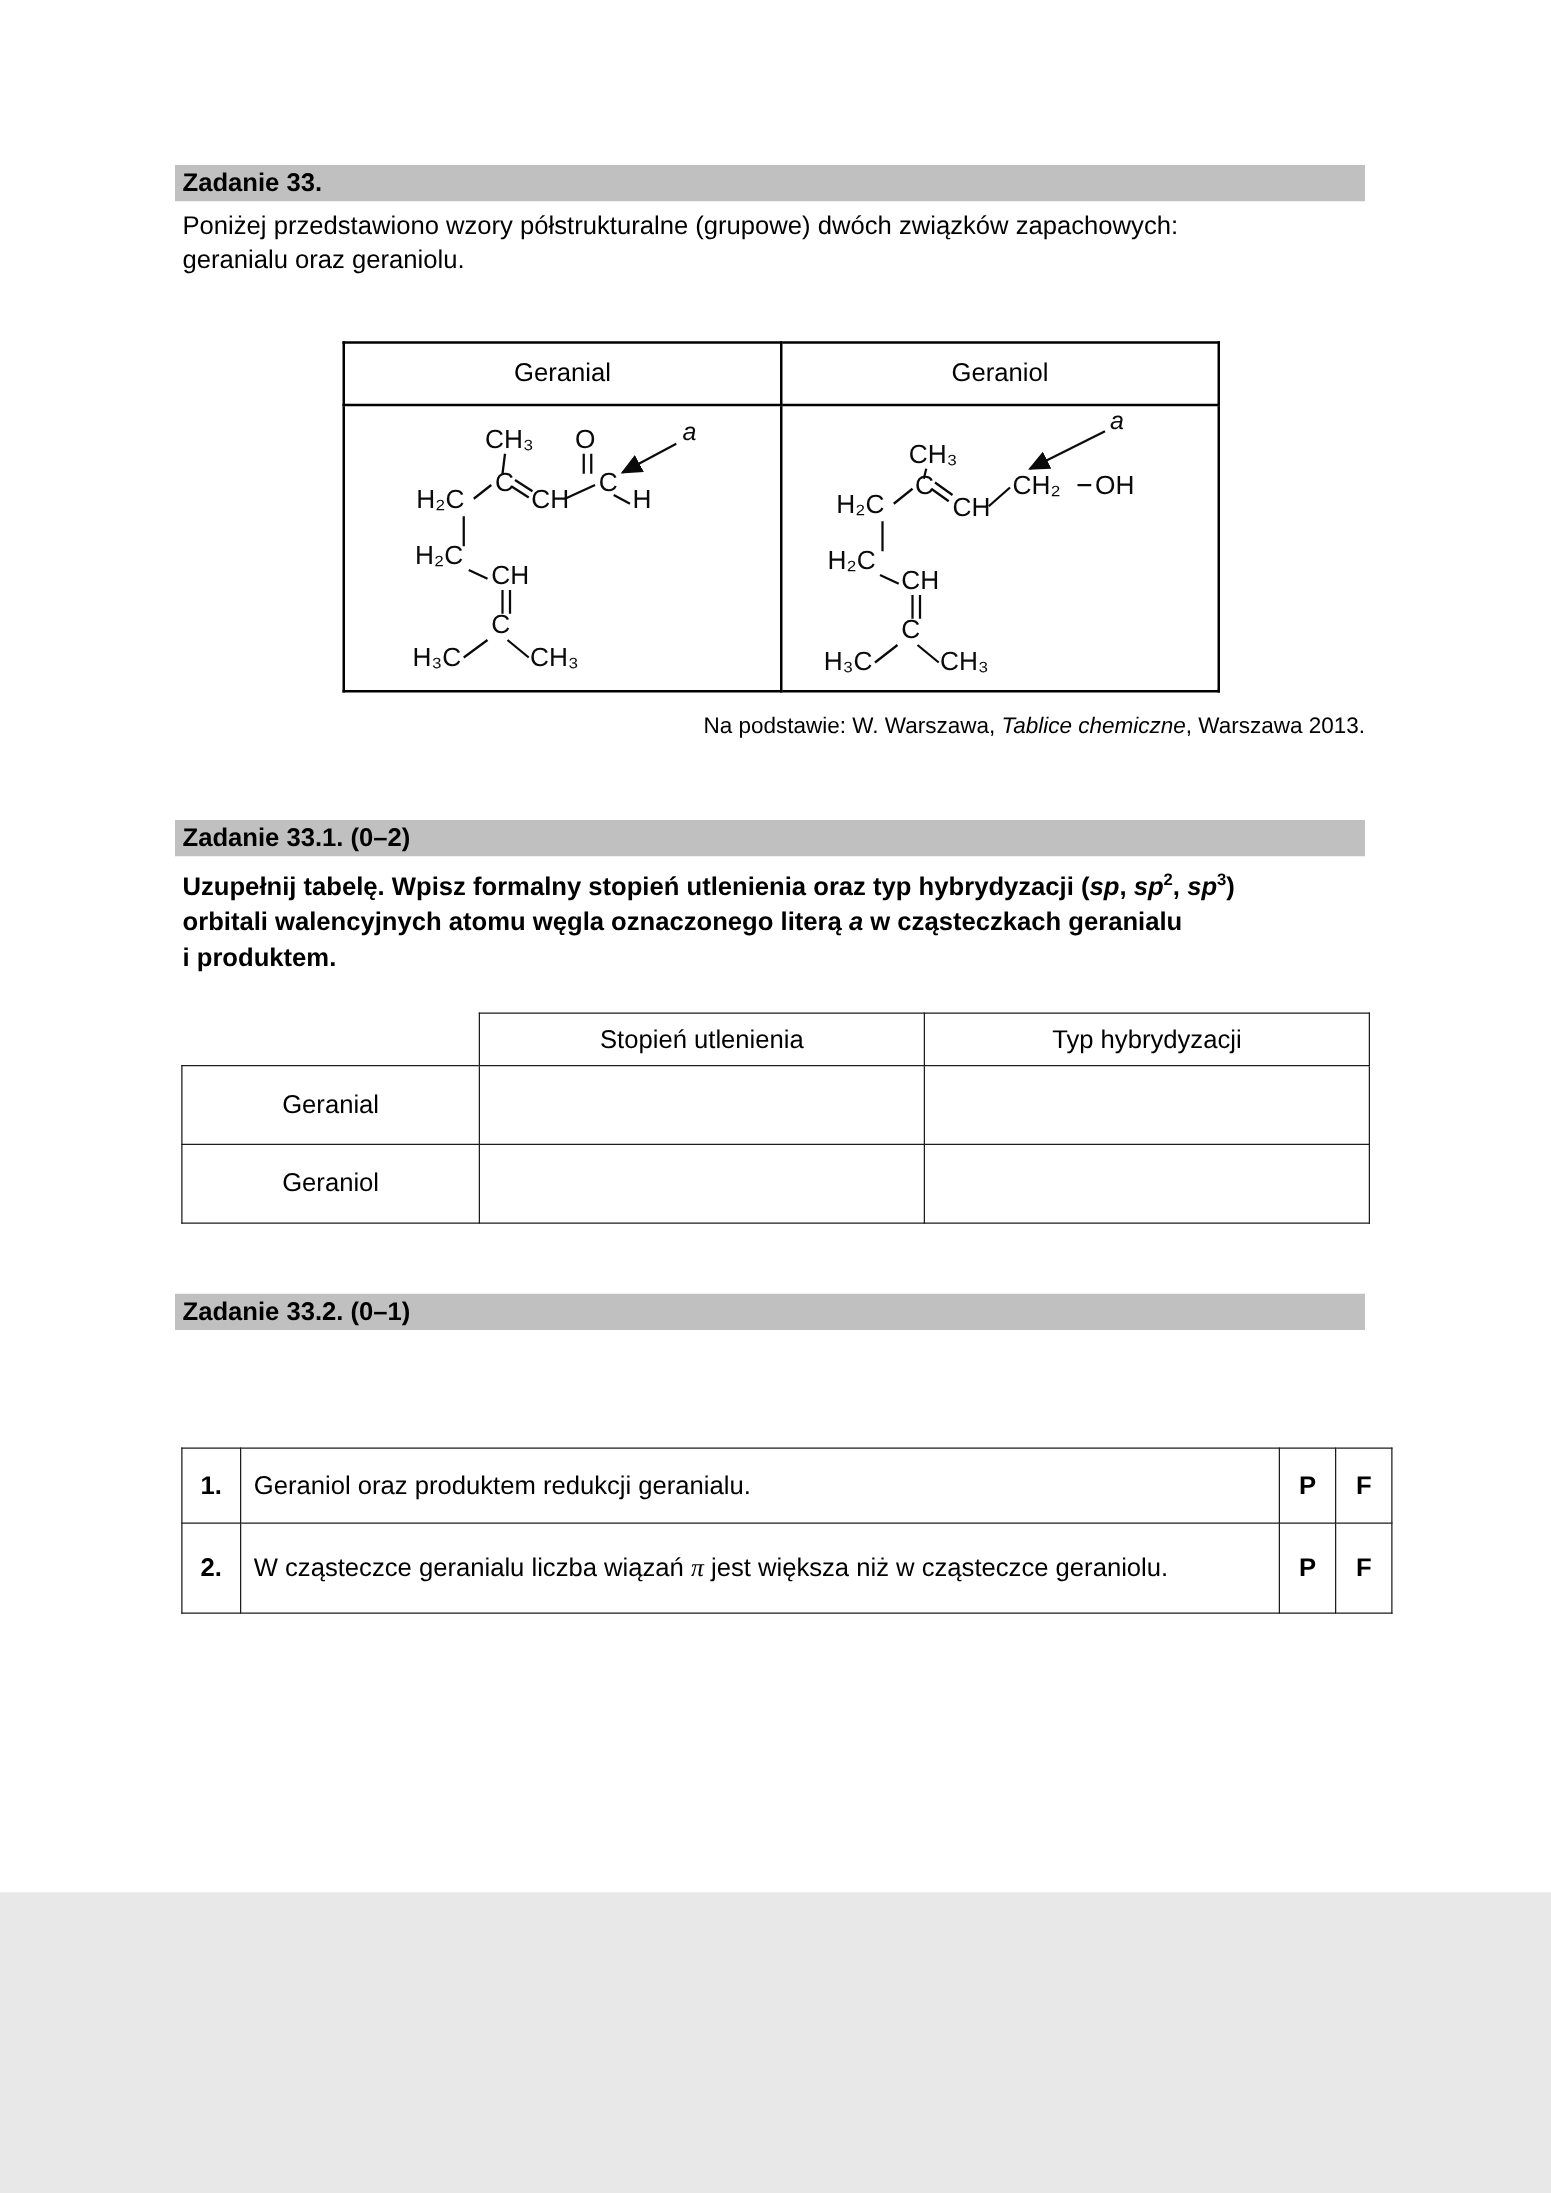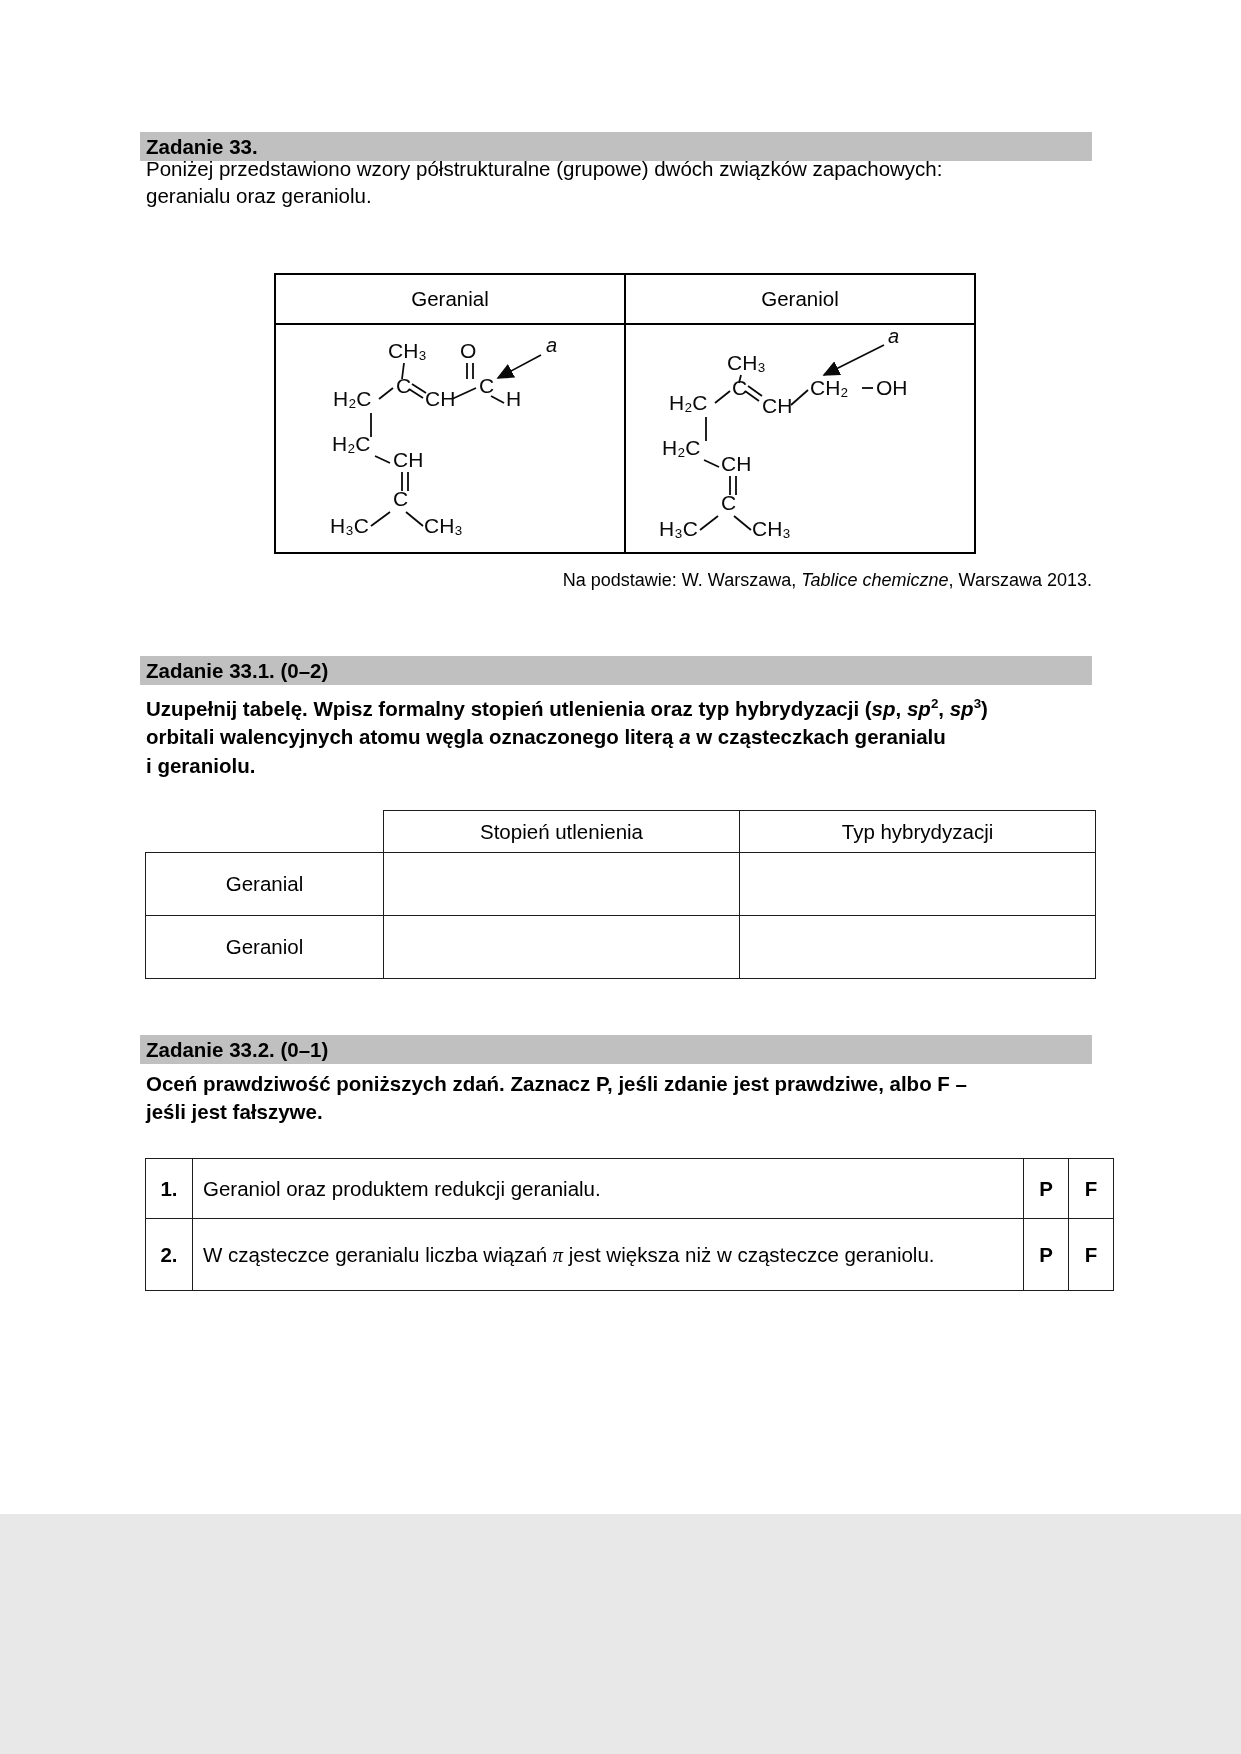--- a/index.html
+++ b/index.html
@@ -63,7 +63,7 @@
     <span>Zadanie 33.</span>
   </div>
 
-  <div class="para" style="top:155px;">
+  <div class="para" style="top:167px;">
     <span>Poniżej przedstawiono wzory półstrukturalne (grupowe) dwóch związków zapachowych:</span><br>
     <span>geranialu oraz geraniolu.</span>
   </div>

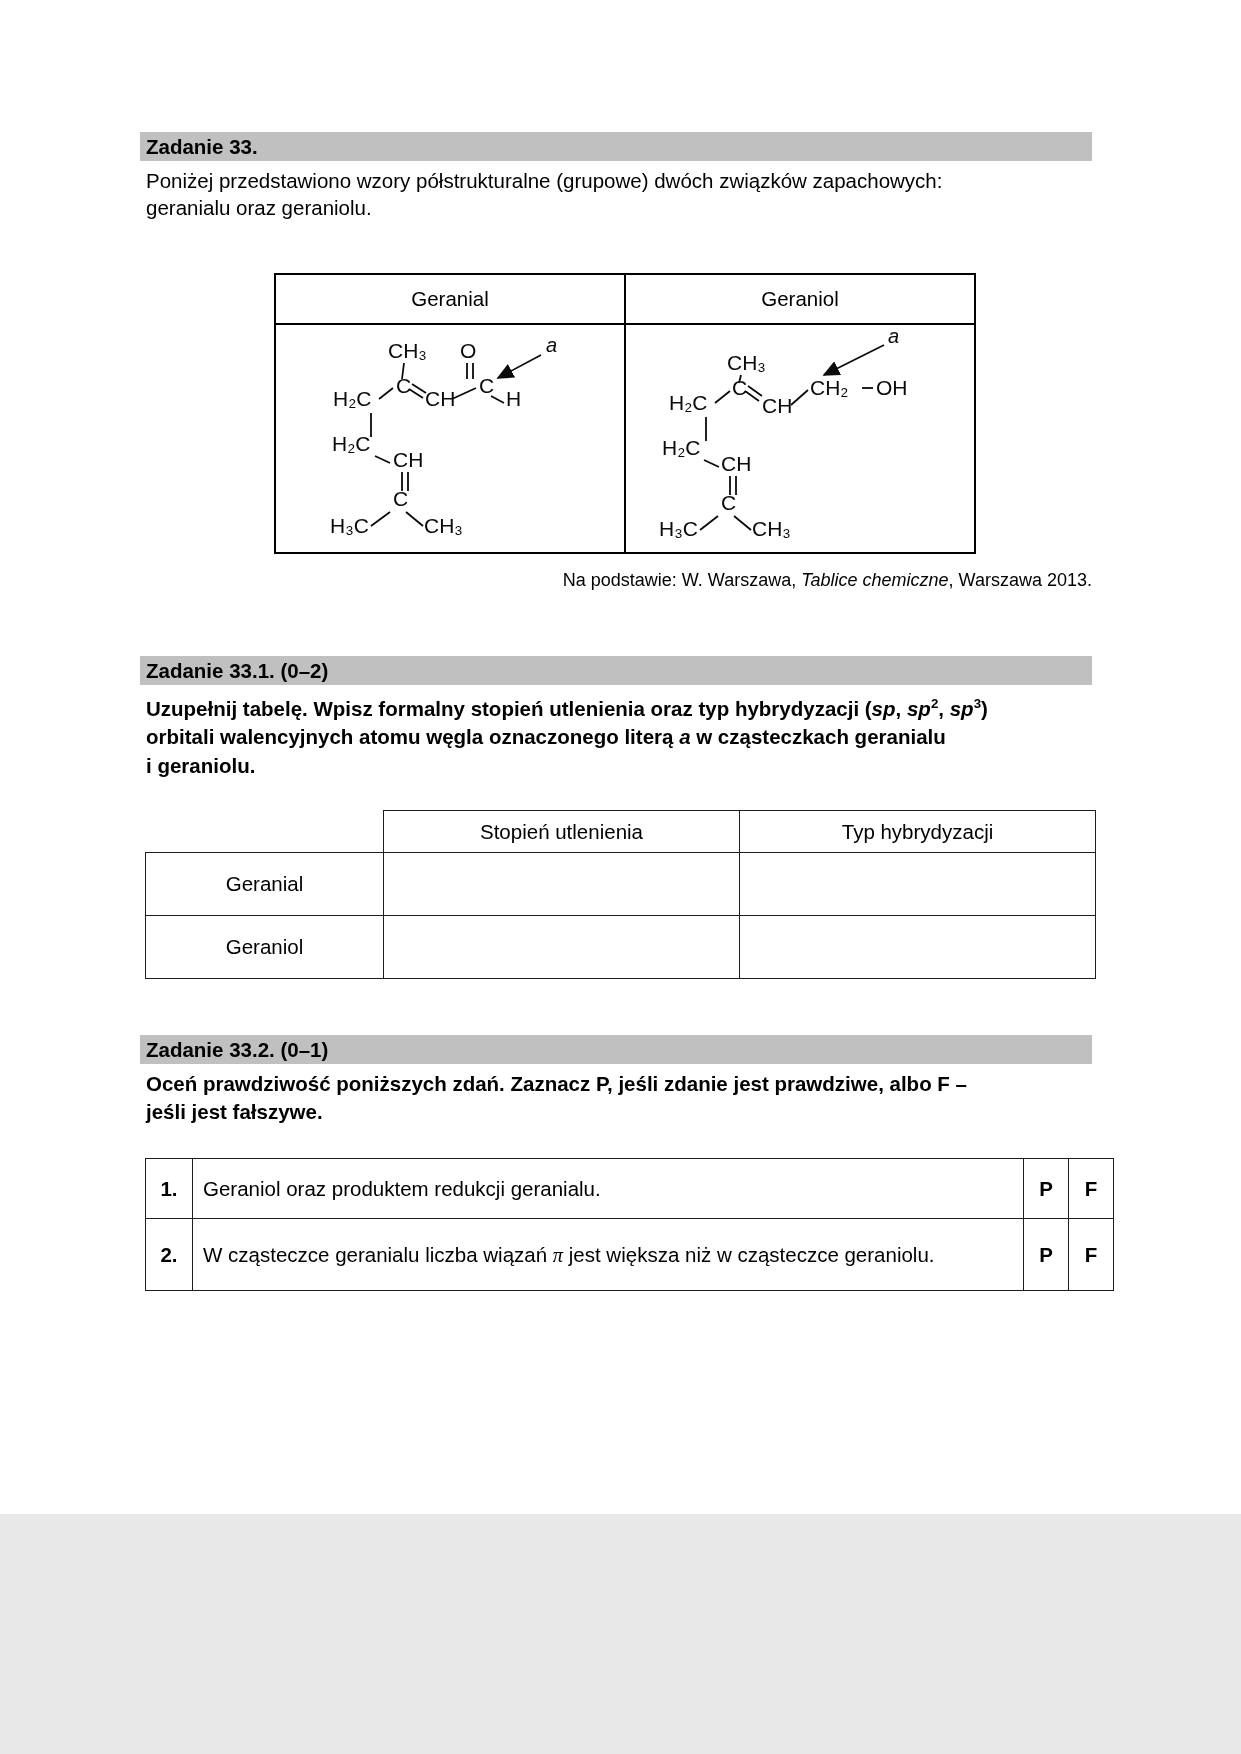--- a/index.html
+++ b/index.html
@@ -165,7 +165,7 @@
   <div class="para bold" style="top:690px; line-height:28.5px;">
     <span>Uzupełnij tabelę. Wpisz formalny stopień utlenienia oraz typ hybrydyzacji (</span><i>sp</i><span>, </span><i>sp</i><sup>2</sup><span>, </span><i>sp</i><sup>3</sup><span>)</span><br>
     <span>orbitali walencyjnych atomu węgla oznaczonego literą </span><i>a</i><span> w cząsteczkach geranialu</span><br>
-    <span>i geraniolu.</span>
+    <span>i produktem.</span>
   </div>
 
   <table class="t331">

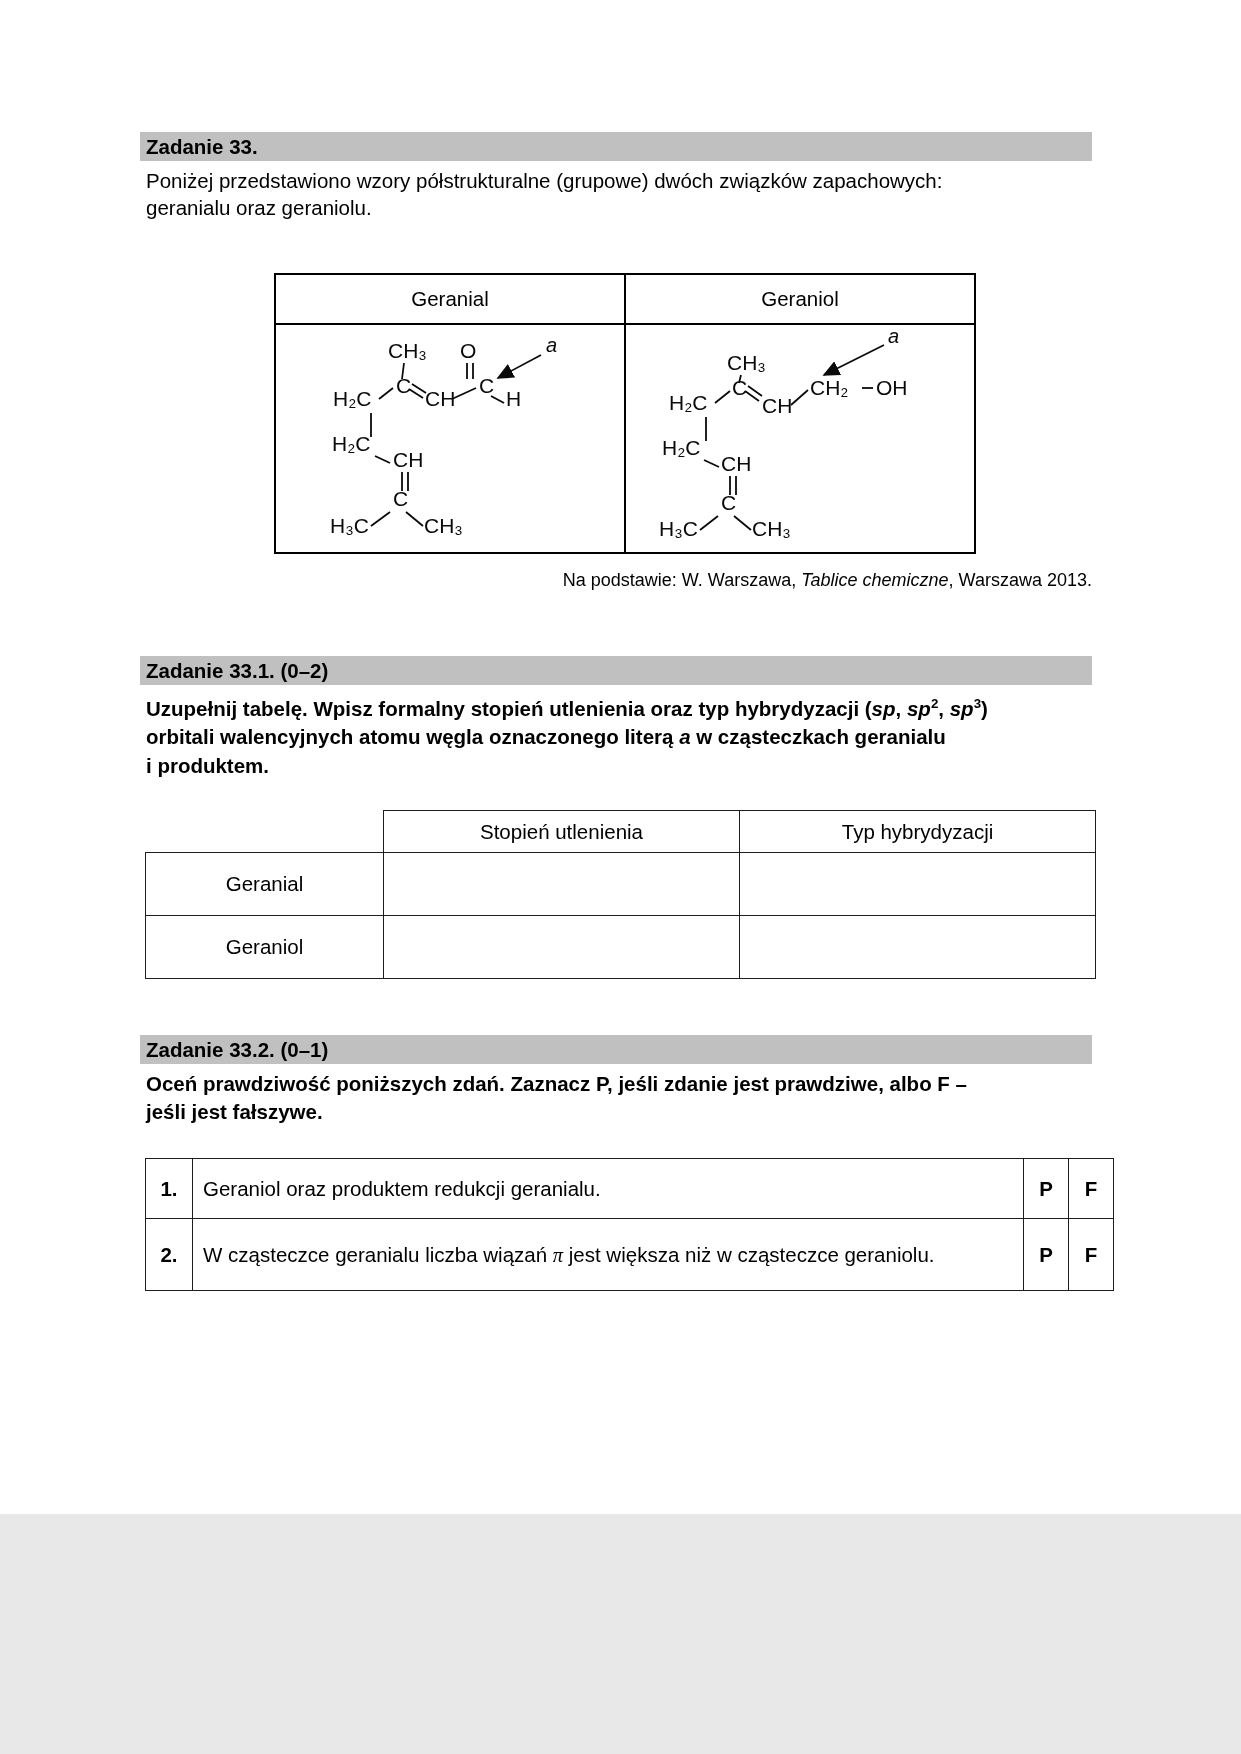--- a/index.html
+++ b/index.html
@@ -192,10 +192,6 @@
     <span>Zadanie 33.2. (0–1)</span>
   </div>
 
-  <div class="para bold" style="top:1070px; line-height:28px;">
-    <span>Oceń prawdziwość poniższych zdań. Zaznacz P, jeśli zdanie jest prawdziwe, albo F –</span><br>
-    <span>jeśli jest fałszywe.</span>
-  </div>
 
   <table class="t332">
     <tbody>

